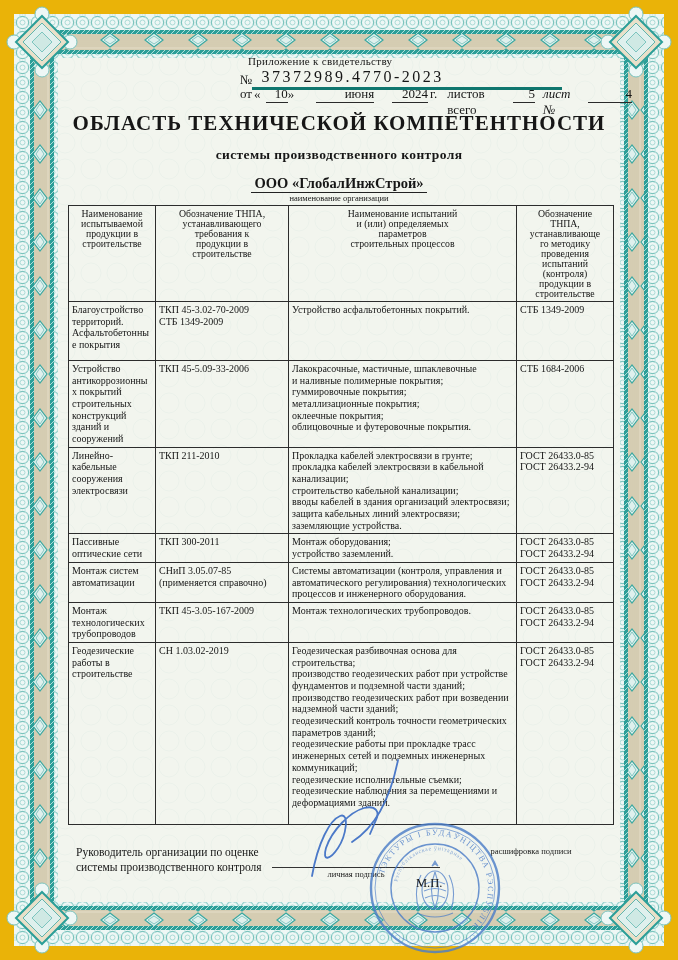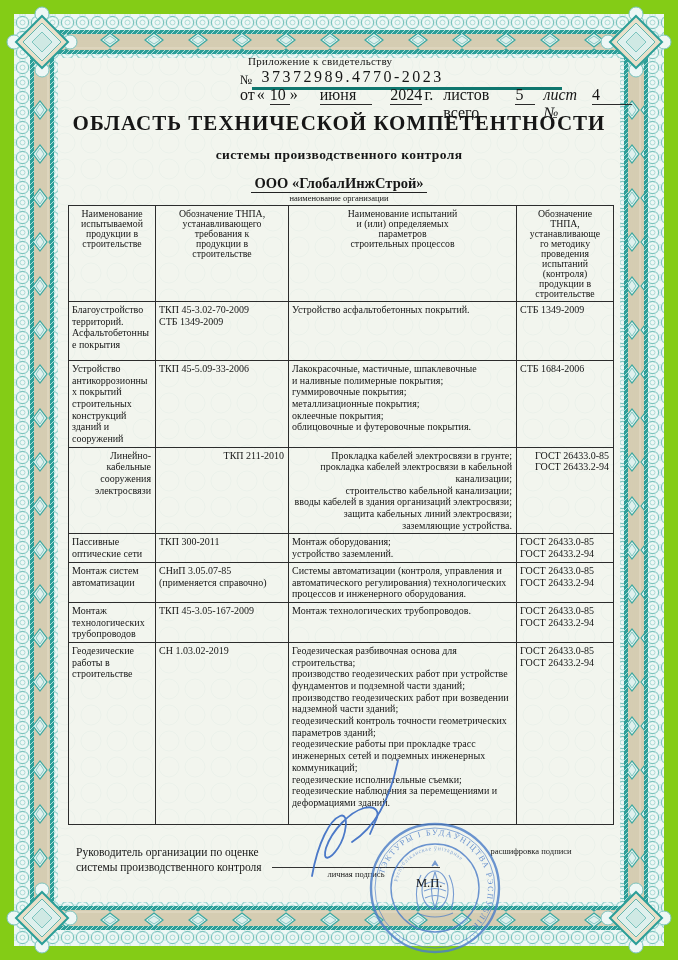--- a/index.html
+++ b/index.html
@@ -5,7 +5,7 @@
   html,body { margin:0; padding:0; background:#ffffff; }
   .page {
     position:relative; width:678px; height:960px; margin:0 auto;
-    background:#84cc16; overflow:hidden;
+    background:#eab308; overflow:hidden;
     font-family:"Liberation Serif","DejaVu Serif",serif;
     color:#161616;
   }

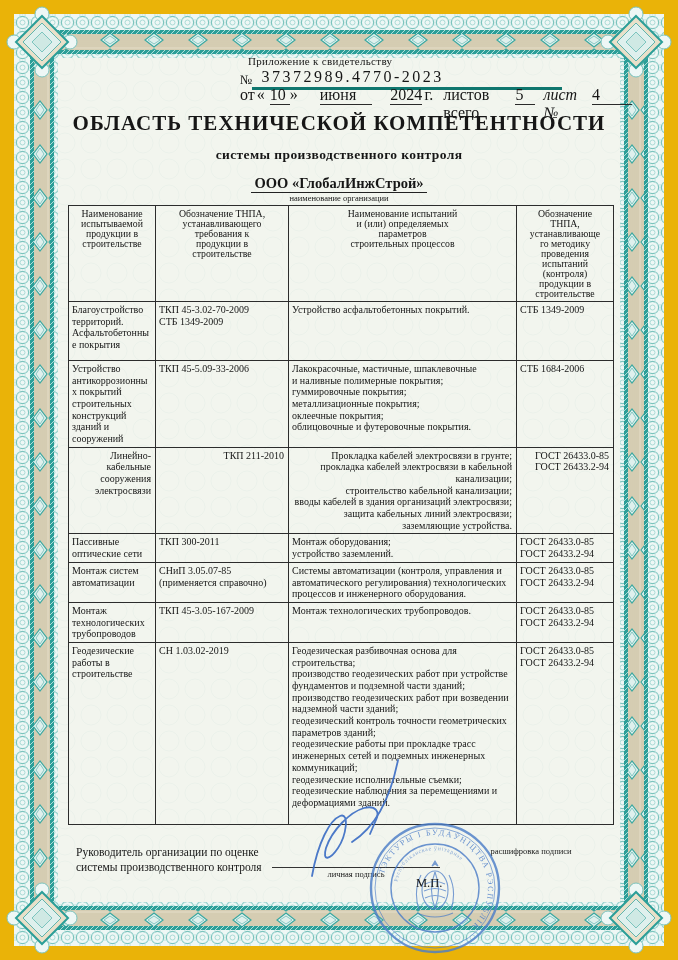--- a/index.html
+++ b/index.html
@@ -20,7 +20,7 @@
     flex:1; border-bottom:3px solid #0f766e; font-size:16px; letter-spacing:2.5px;
     padding:0 0 1px 9px; white-space:nowrap;
   }
-  .hdr-line3 { position:absolute; left:240px; top:86px; width:392px; font-size:16px; display:flex; align-items:baseline; }
+  .hdr-line3 { position:absolute; left:240px; top:86px; width:392px; font-size:13px; display:flex; align-items:baseline; }
   .hdr-line3 .u { border-bottom:1px solid #2a2a2a; text-align:left; display:inline-block; }
   .u-day   { width:26px; margin-left:5px; }
   .u-month { width:68px; margin-left:22px; }

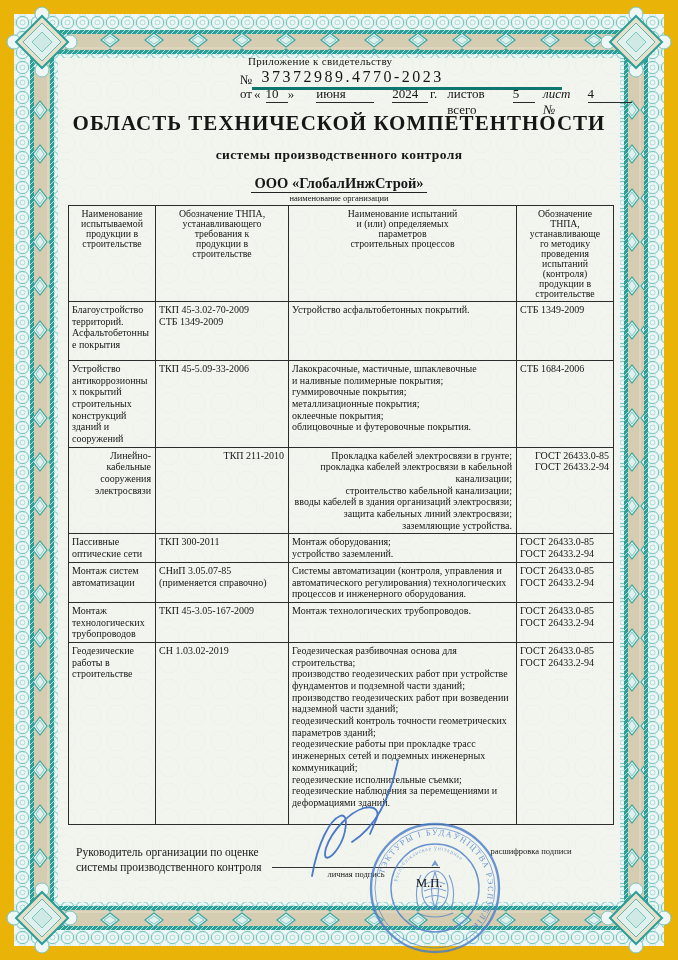--- a/index.html
+++ b/index.html
@@ -21,7 +21,7 @@
     padding:0 0 1px 9px; white-space:nowrap;
   }
   .hdr-line3 { position:absolute; left:240px; top:86px; width:392px; font-size:13px; display:flex; align-items:baseline; }
-  .hdr-line3 .u { border-bottom:1px solid #2a2a2a; text-align:left; display:inline-block; }
+  .hdr-line3 .u { border-bottom:1px solid #2a2a2a; text-align:right; display:inline-block; }
   .u-day   { width:26px; margin-left:5px; }
   .u-month { width:68px; margin-left:22px; }
   .u-year  { width:42px; margin-left:18px; }

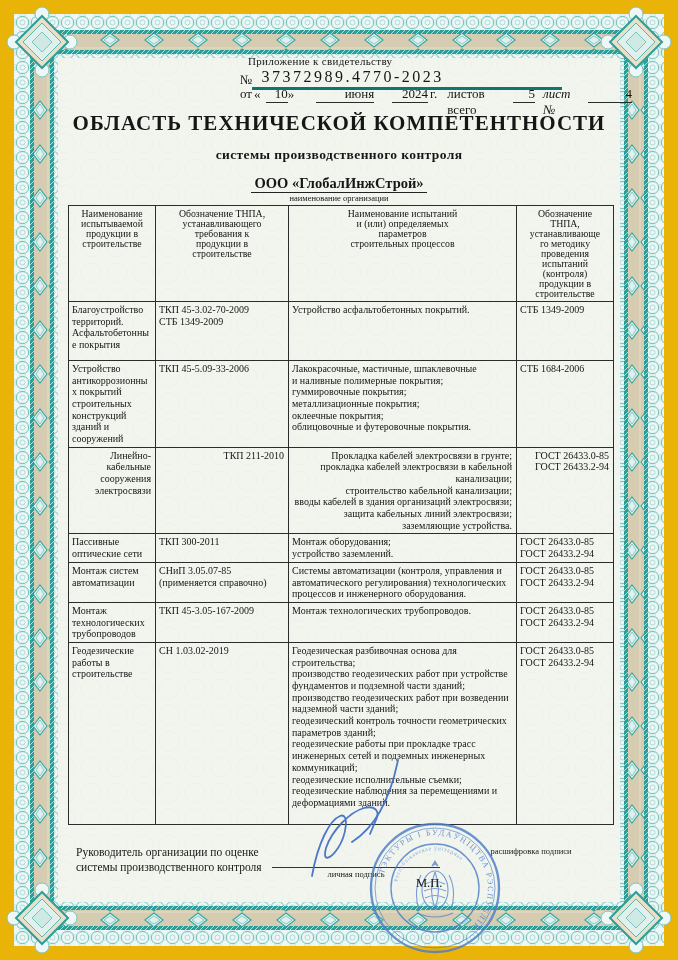--- a/index.html
+++ b/index.html
@@ -251,7 +251,7 @@
 облицовочные и футеровочные покрытия.</td>
         <td>СТБ 1684-2006</td>
       </tr>
-          <tr style="height: 76px; text-align: right;">
+          <tr style="height: 76px;">
         <td>Линейно-кабельные сооружения электросвязи</td>
         <td>ТКП 211-2010</td>
         <td>Прокладка кабелей электросвязи в грунте;

